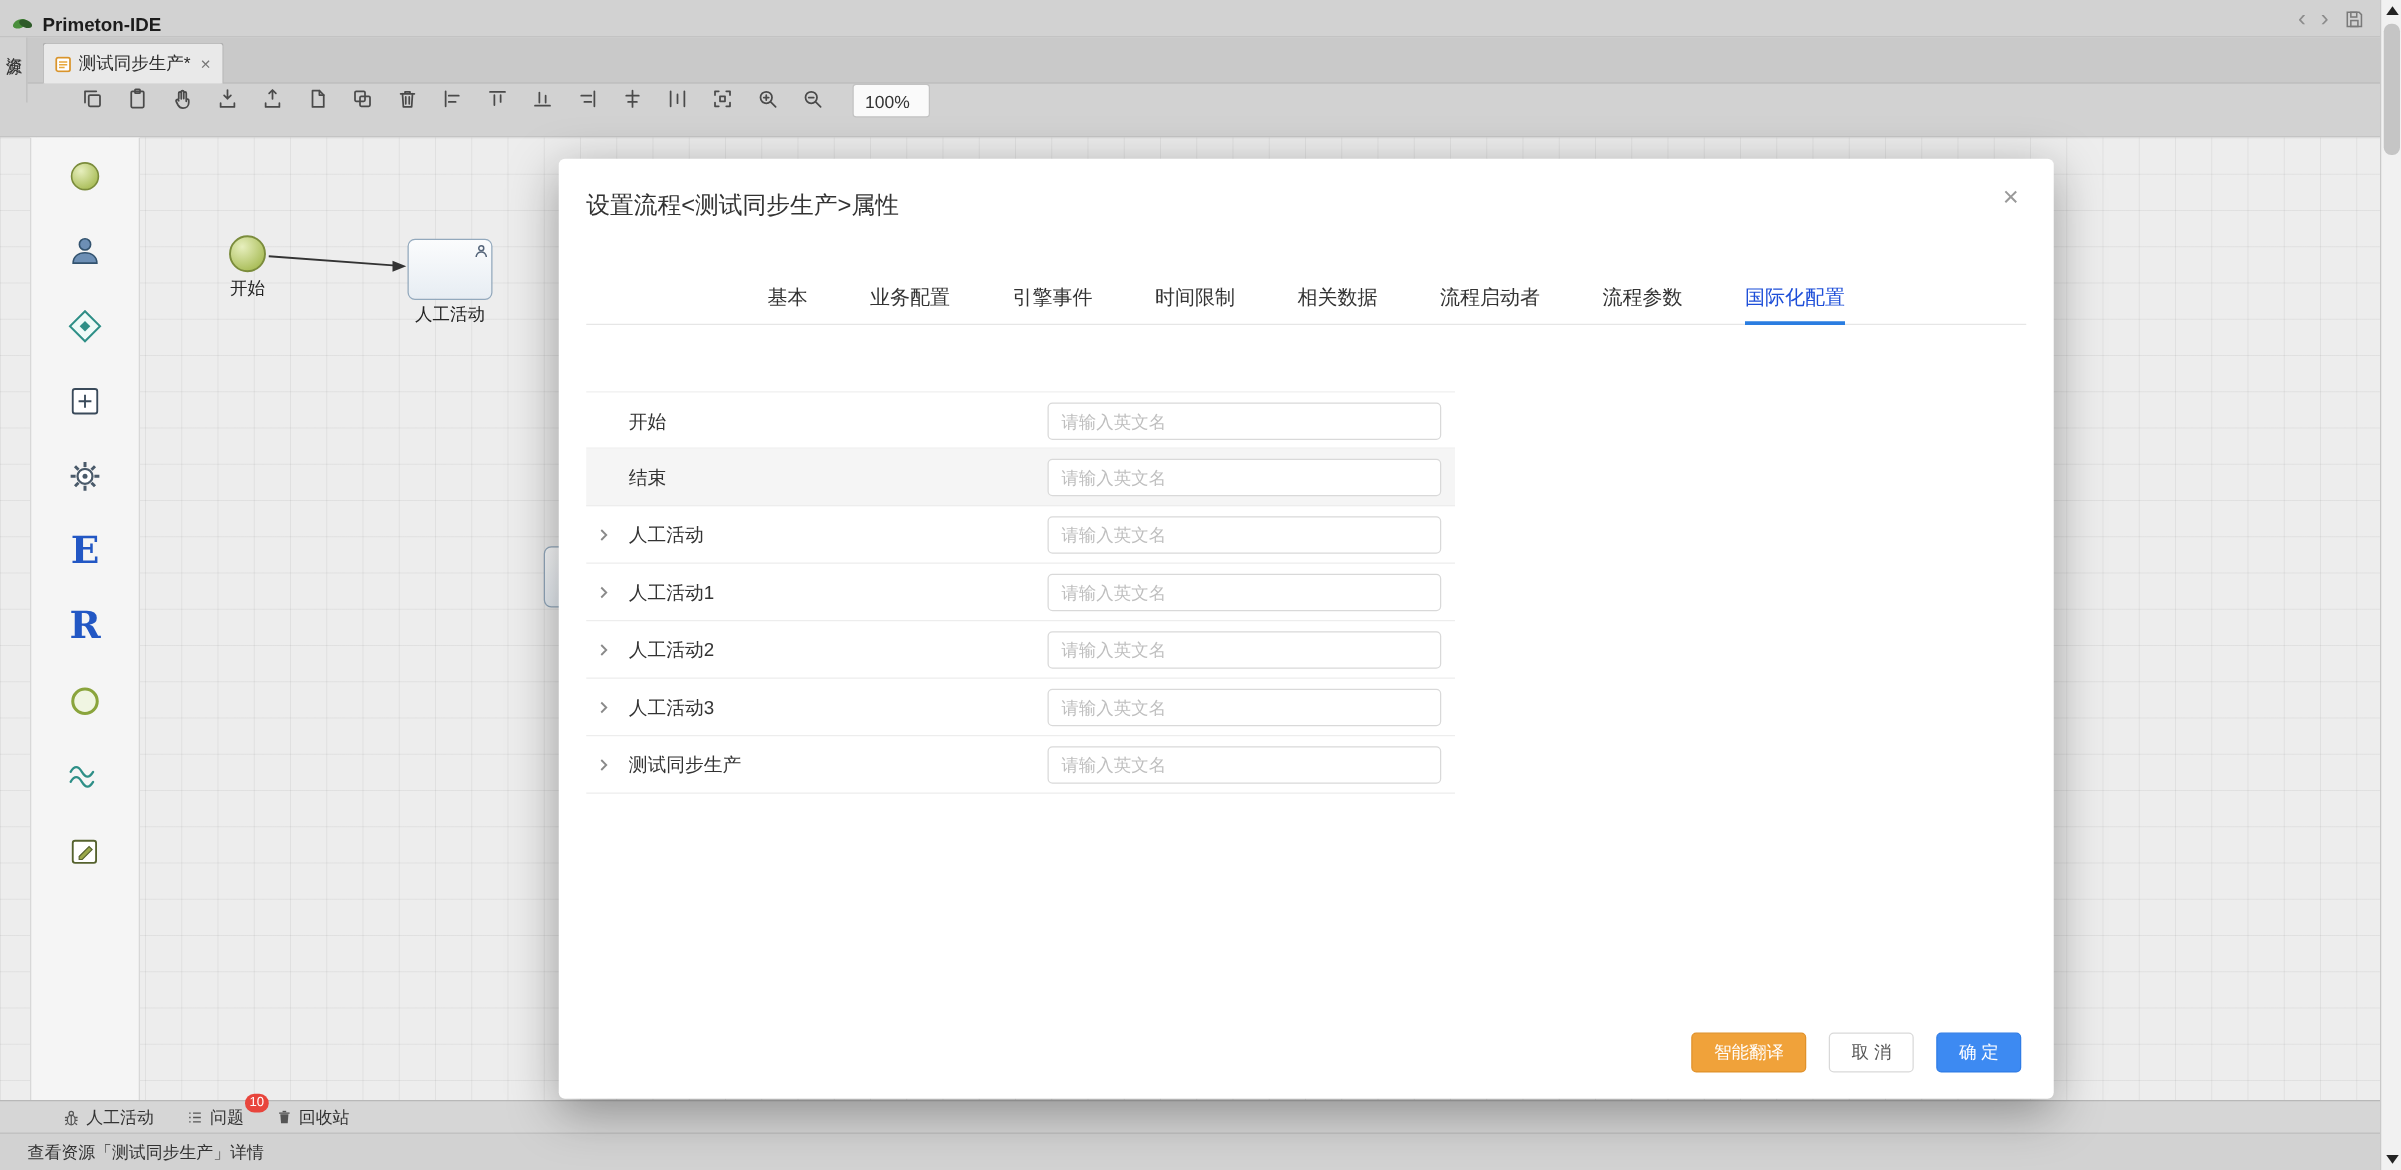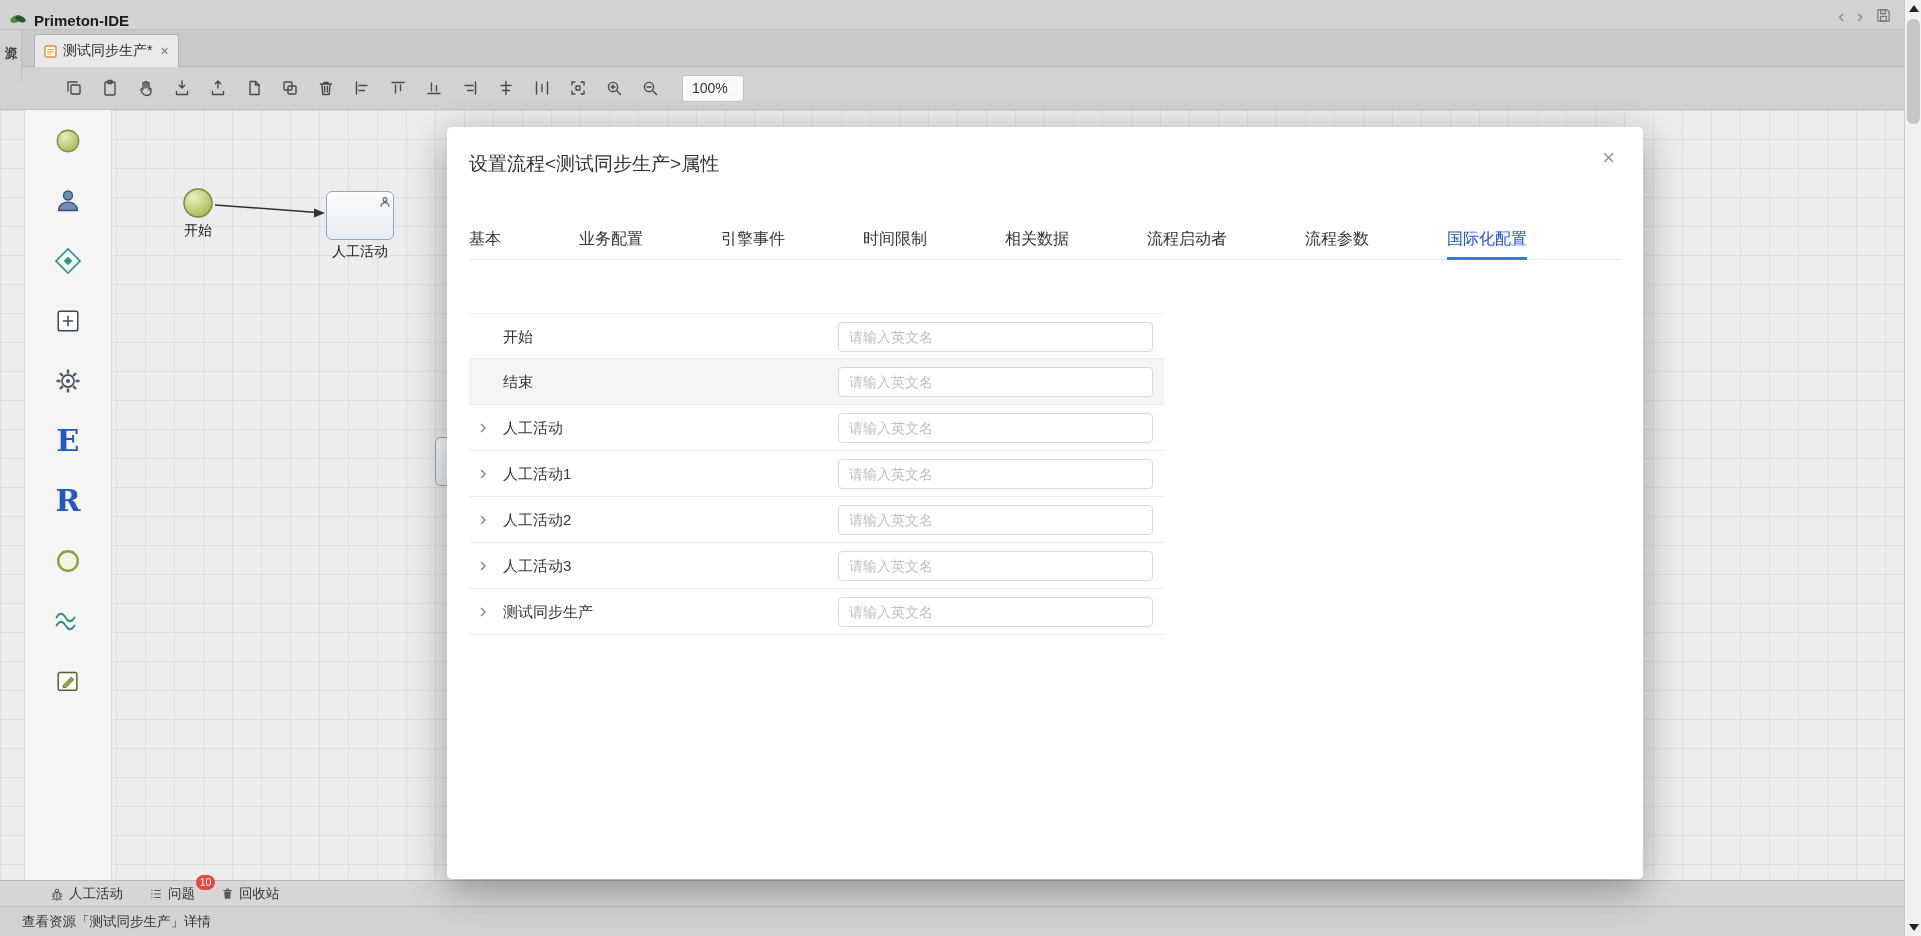--- a/index.html
+++ b/index.html
@@ -26,7 +26,7 @@
   .editor-tab .tab-close{font-size:14px;color:#777;margin-left:2px;cursor:pointer;}
 
   
-  .toolbar{position:absolute;left:0;top:67px;width:1904px;height:43px;background:#d2d2d2;border-bottom:1px solid #c0c0c0;display:flex;align-items:center;padding-left:62px;gap:13px;}
+  .toolbar{position:absolute;left:0;top:67px;width:1904px;height:43px;background:#d2d2d2;border-bottom:1px solid #c0c0c0;display:flex;padding-left:62px;gap:13px;}
   .tb{background:none;border:0;padding:0;width:23px;height:23px;display:flex;align-items:center;justify-content:center;cursor:pointer;}
   .tb svg{stroke:#4a4a4a;fill:none;stroke-width:1.4;stroke-linecap:round;stroke-linejoin:round;}
   .zoom-box{margin-left:8px;width:62px;height:27px;background:#fafafa;border:1px solid #c2c2c2;border-radius:3px;font-size:14px;color:#333;display:flex;align-items:center;padding-left:9px;cursor:pointer;}

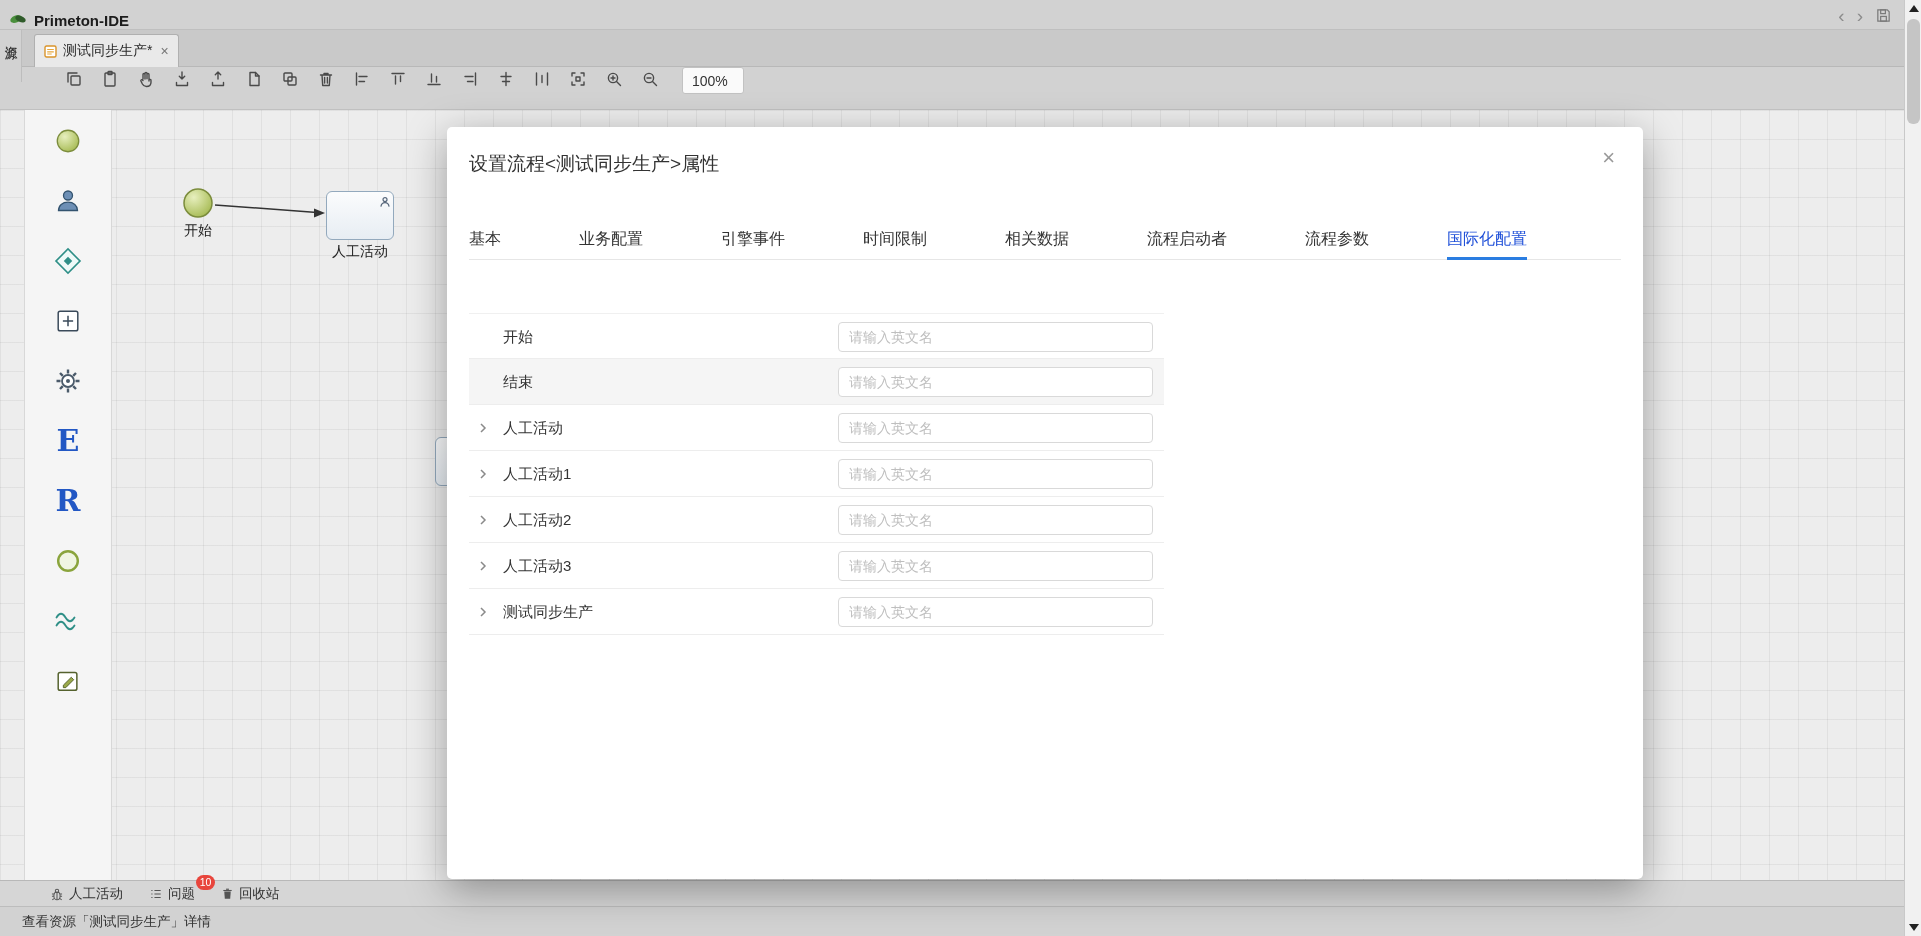--- a/index.html
+++ b/index.html
@@ -52,7 +52,7 @@
   .dialog{position:absolute;left:447px;top:127px;width:1196px;height:752px;background:#fff;border-radius:5px;box-shadow:0 10px 40px rgba(0,0,0,.35);z-index:20;}
   .dlg-title{position:absolute;left:22px;top:24px;font-size:19px;color:#333;}
   .dlg-close{position:absolute;right:28px;top:20px;font-size:22px;color:#999;cursor:pointer;line-height:1;}
-  .dlg-tabs{position:absolute;left:22px;right:22px;top:91px;height:42px;border-bottom:1px solid #e6e6e6;display:flex;gap:78px;}
+  .dlg-tabs{position:absolute;left:22px;right:22px;top:91px;height:42px;border-bottom:1px solid #e6e6e6;display:flex;gap:50px;justify-content:center;}
   .dlg-tab{font-size:16px;color:#333;line-height:42px;cursor:pointer;position:relative;white-space:nowrap;}
   .dlg-tab.active{color:#1d4ed8;}
   .dlg-tab.active::after{content:"";position:absolute;left:0;right:0;bottom:-1px;height:3px;background:#2a7de1;}

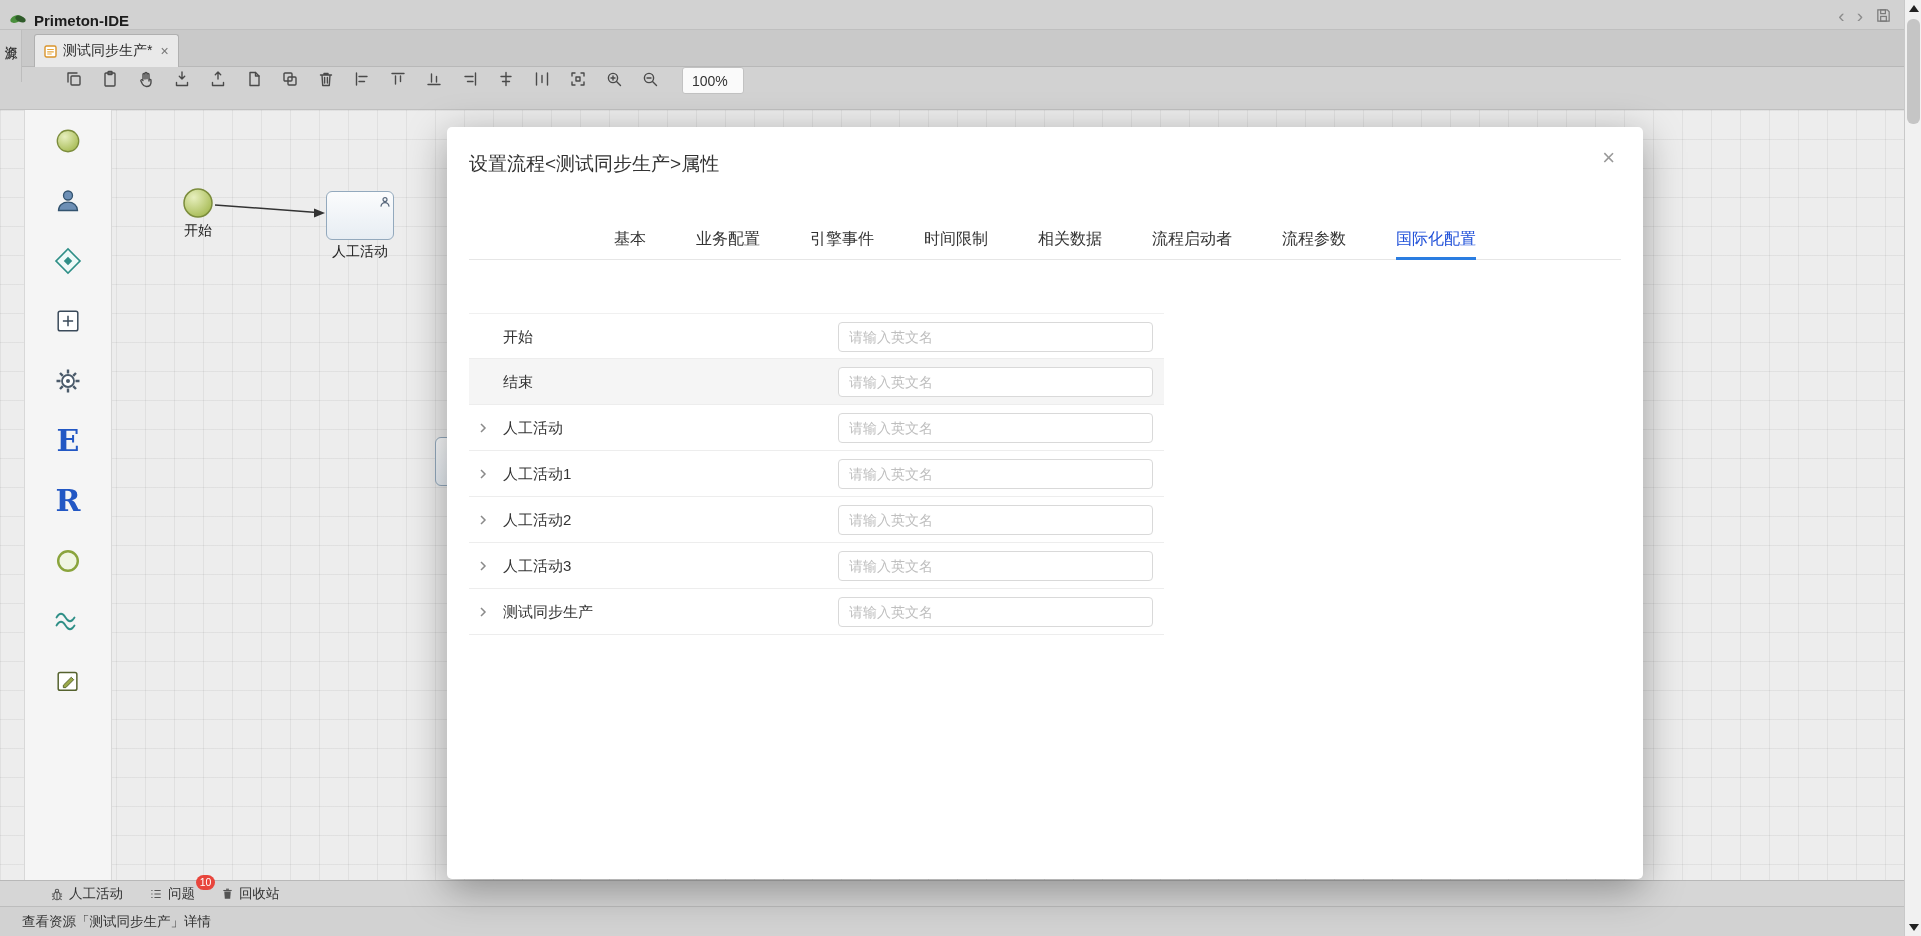--- a/index.html
+++ b/index.html
@@ -386,6 +386,11 @@
     </div>
   </div>
 
+  <div class="dlg-footer">
+    <button class="btn btn-translate">智能翻译</button>
+    <button class="btn btn-cancel">取 消</button>
+    <button class="btn btn-ok">确 定</button>
+  </div>
 </div>
 
 <div class="bottom-bar">

